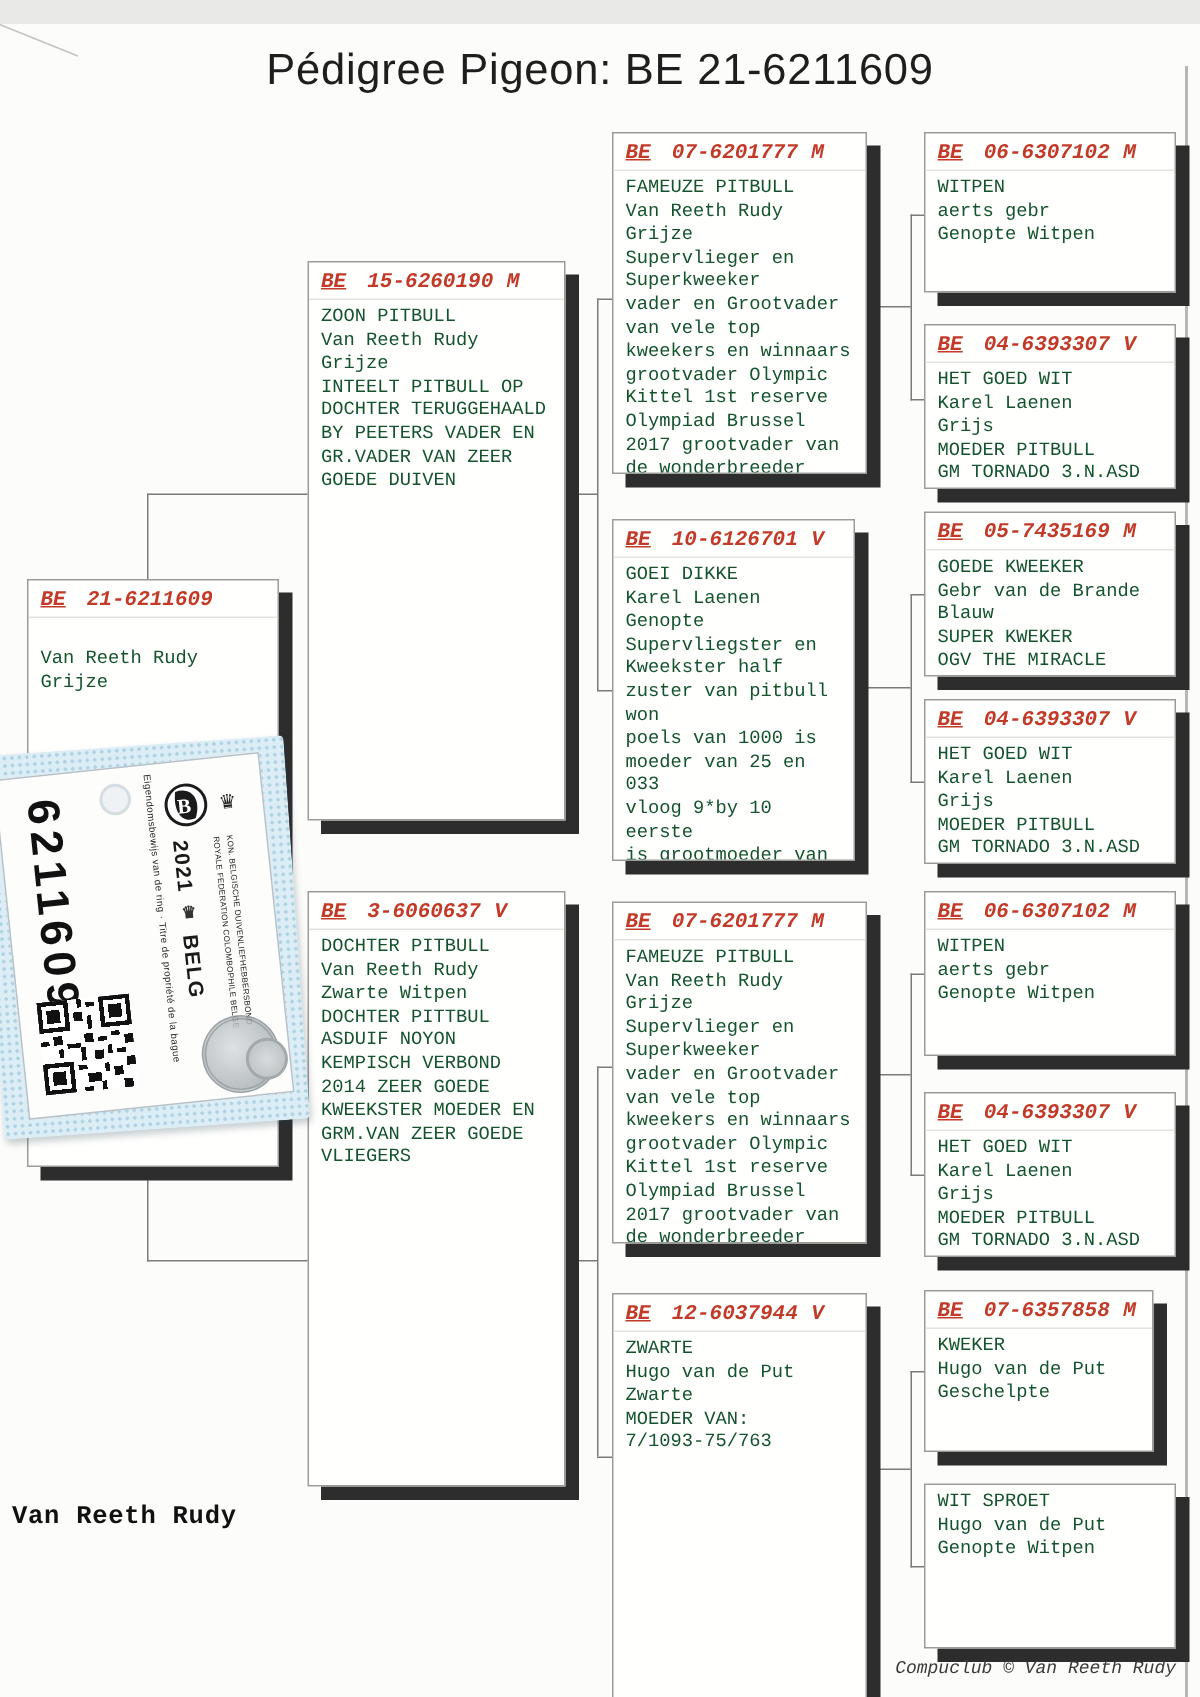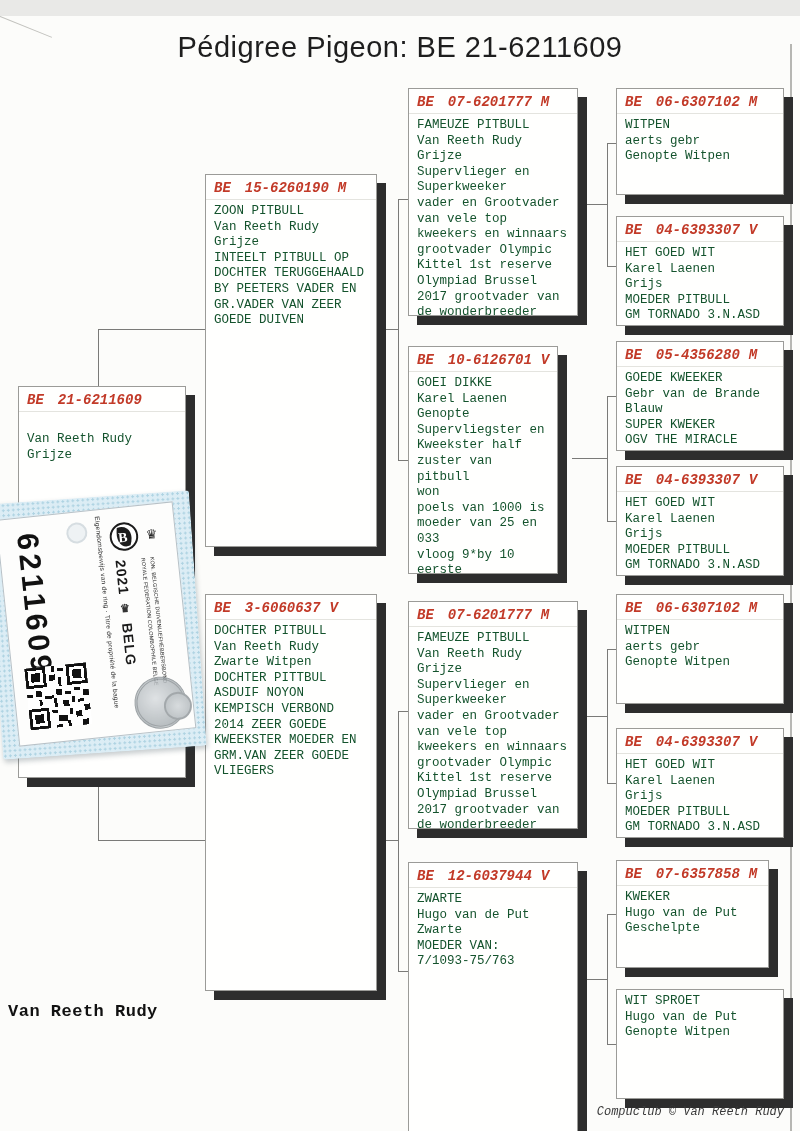--- a/index.html
+++ b/index.html
@@ -33,7 +33,7 @@
     font:italic 700 14px/18px "Liberation Mono",monospace;
     color:var(--ring-red);white-space:nowrap;
   }
-  .pbox-h .band{margin-right:14px;}
+  .pbox-h .band{margin-right:14px;text-decoration:underline;}
   .pbox-h .sex{margin-left:9px;}
   .pbox-b{
     padding:4px 8px;white-space:pre-line;

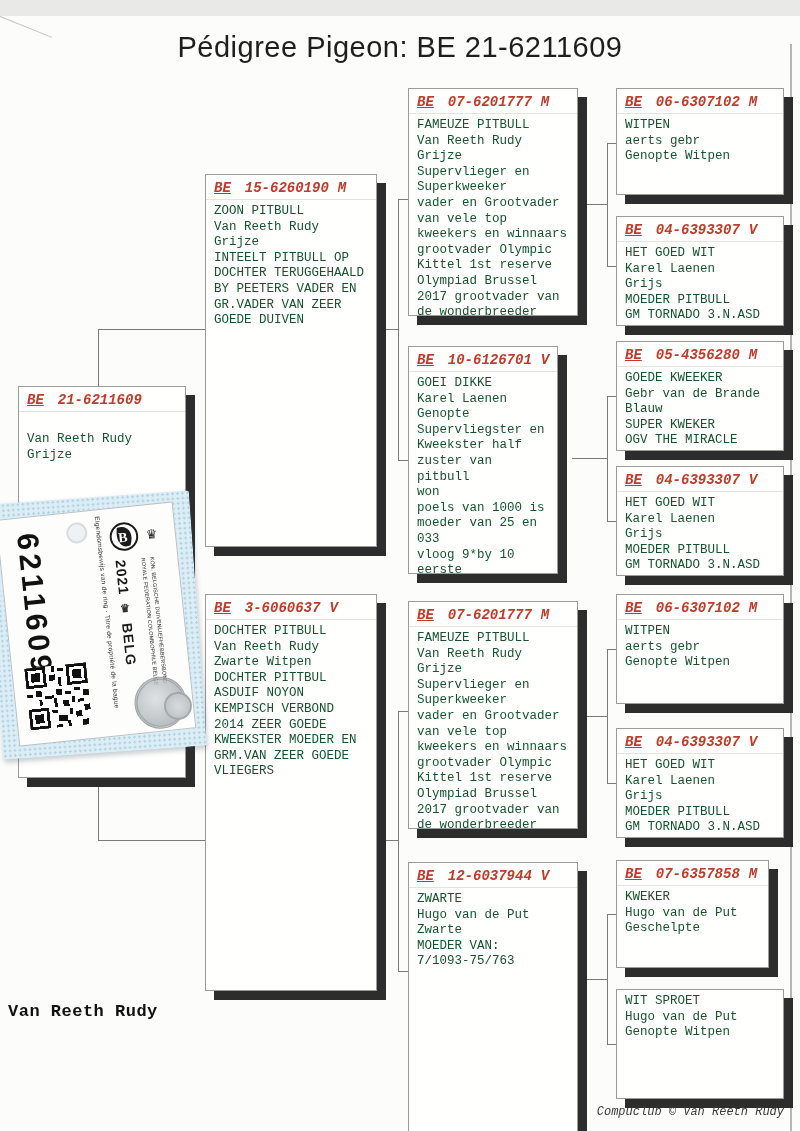--- a/index.html
+++ b/index.html
@@ -45,7 +45,7 @@
   #bx-sire   {left:205px;top:158px; width:172px; height:373px;}
   #bx-dam    {left:205px;top:578px; width:172px; height:397px;}
   #bx-g3-0{left:408px;top:72px;  width:170px;height:228px;}
-  #bx-g3-1{left:408px;top:330px; width:150px;height:228px;}
+  #bx-g3-1{left:408px;top:330px; width:162px;height:228px;}
   #bx-g3-2{left:408px;top:585px; width:170px;height:228px;}
   #bx-g3-3{left:408px;top:846px; width:170px;height:288px;}
   #bx-g4-0{left:616px;top:72px;  width:168px;height:107px;}

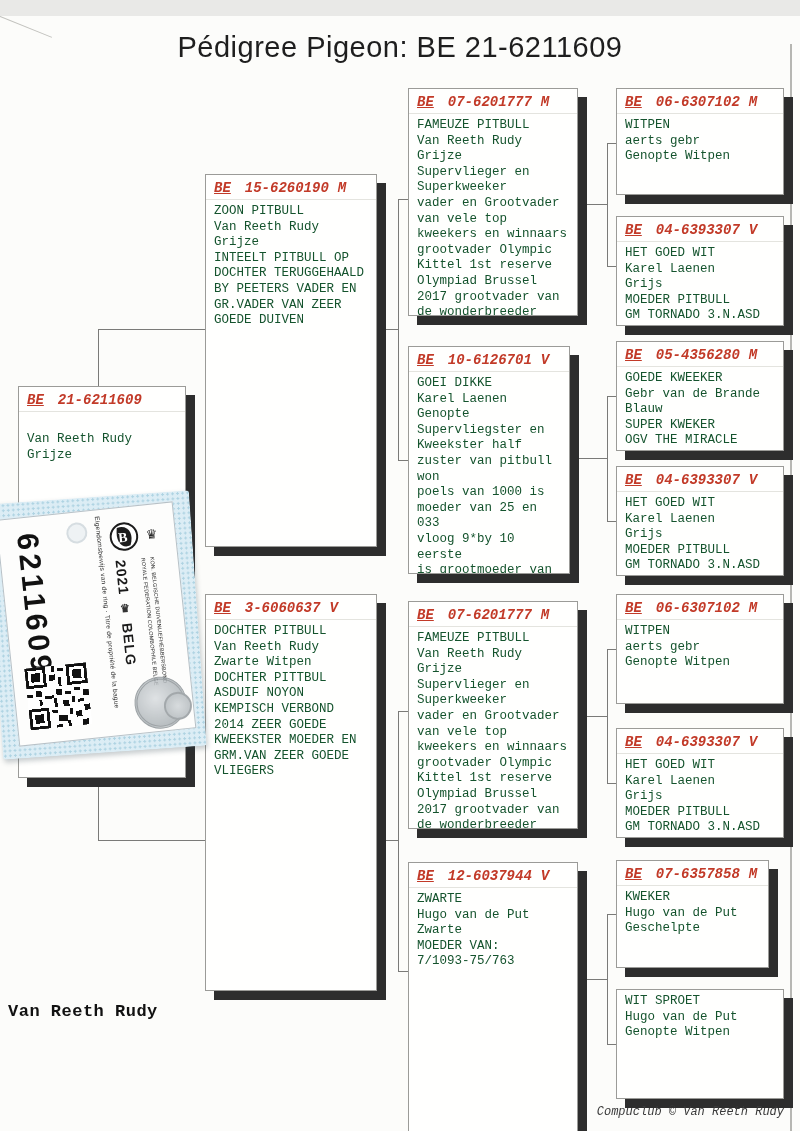--- a/index.html
+++ b/index.html
@@ -271,7 +271,7 @@
 
   <article class="pbox" id="bx-g4-2">
     <header class="pbox-h">
-      <span class="band">BE</span><span class="ringno">05-4356280</span><span class="sex">M</span>
+      <span class="band">BE</span><span class="ringno">05-7435169</span><span class="sex">M</span>
     </header>
     <div class="pbox-b">GOEDE KWEEKER
 Gebr van de Brande

